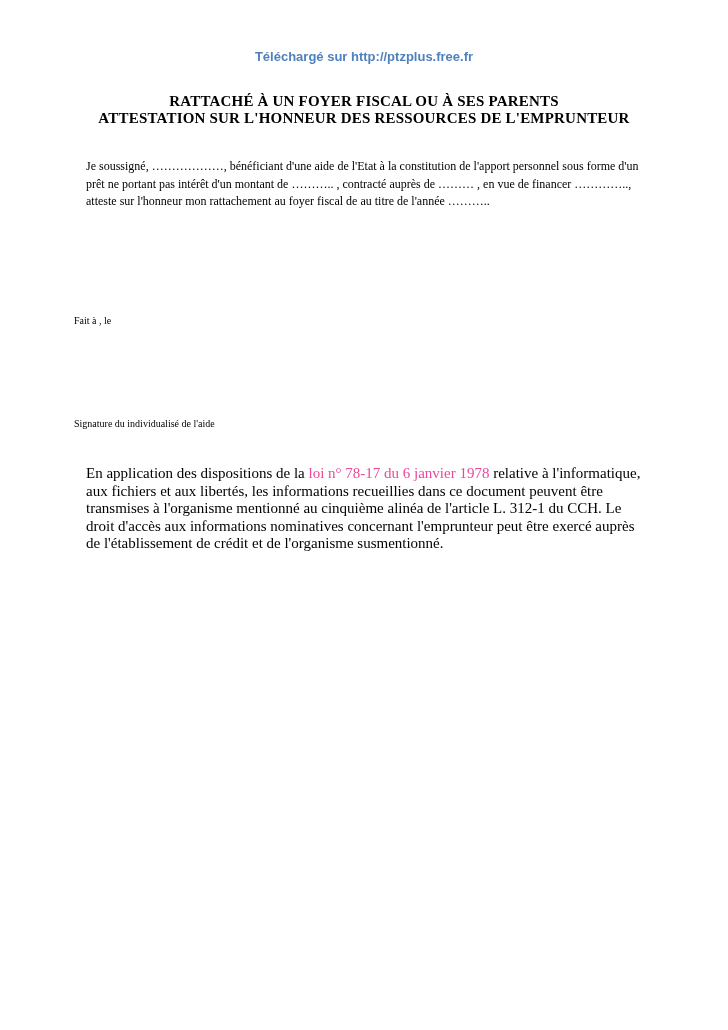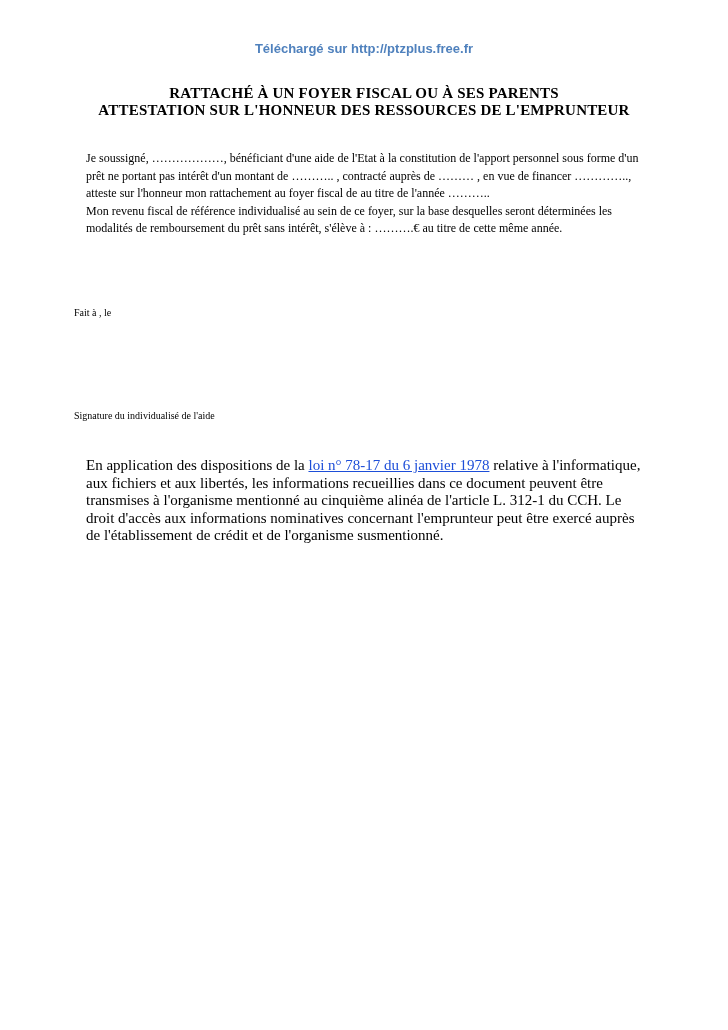--- a/index.html
+++ b/index.html
@@ -15,6 +15,7 @@
     overflow: hidden;
     font-family: "Liberation Serif", "DejaVu Serif", serif;
     color: #000000;
+    margin-top: 8px;
   }
   .dl-note {
     position: absolute;

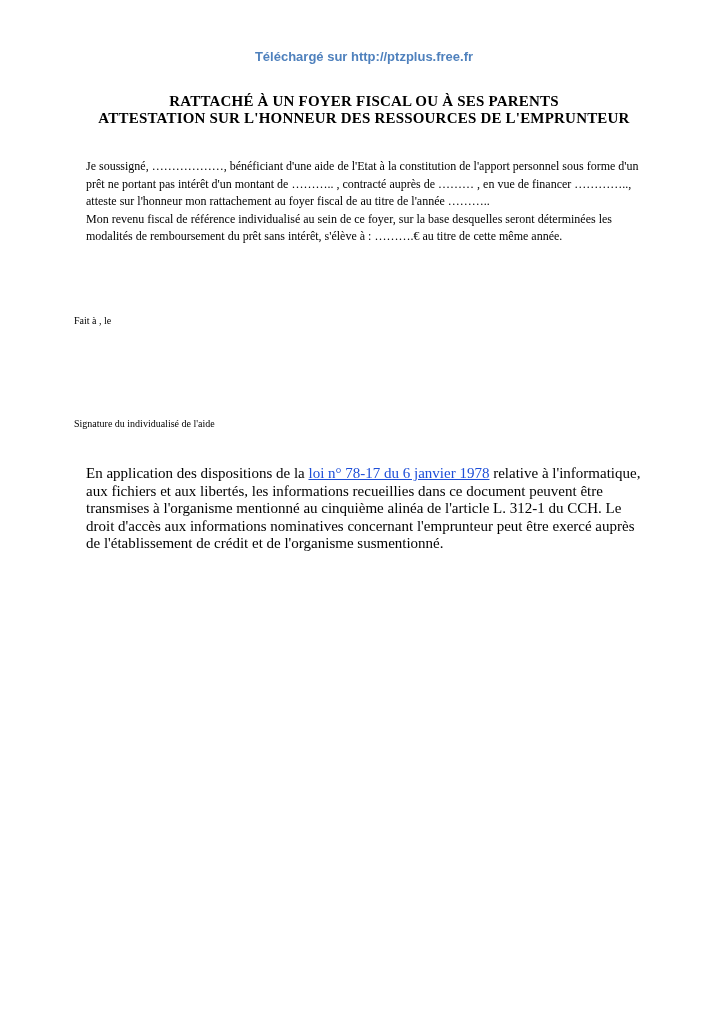--- a/index.html
+++ b/index.html
@@ -89,7 +89,6 @@
 
   <div class="body-block">
     <p>Je soussigné, ………………, bénéficiant d'une aide de l'Etat à la constitution de l'apport personnel sous forme d'un prêt ne portant pas intérêt d'un montant de ……….. , contracté auprès de ……… , en vue de financer ………….., atteste sur l'honneur mon rattachement au foyer fiscal de au titre de l'année ………..</p>
-    <p>Mon revenu fiscal de référence individualisé au sein de ce foyer, sur la base desquelles seront déterminées les modalités de remboursement du prêt sans intérêt, s'élève à : ……….€ au titre de cette même année.</p>
   </div>
 
   <div class="single-line fait-line">Fait à , le</div>

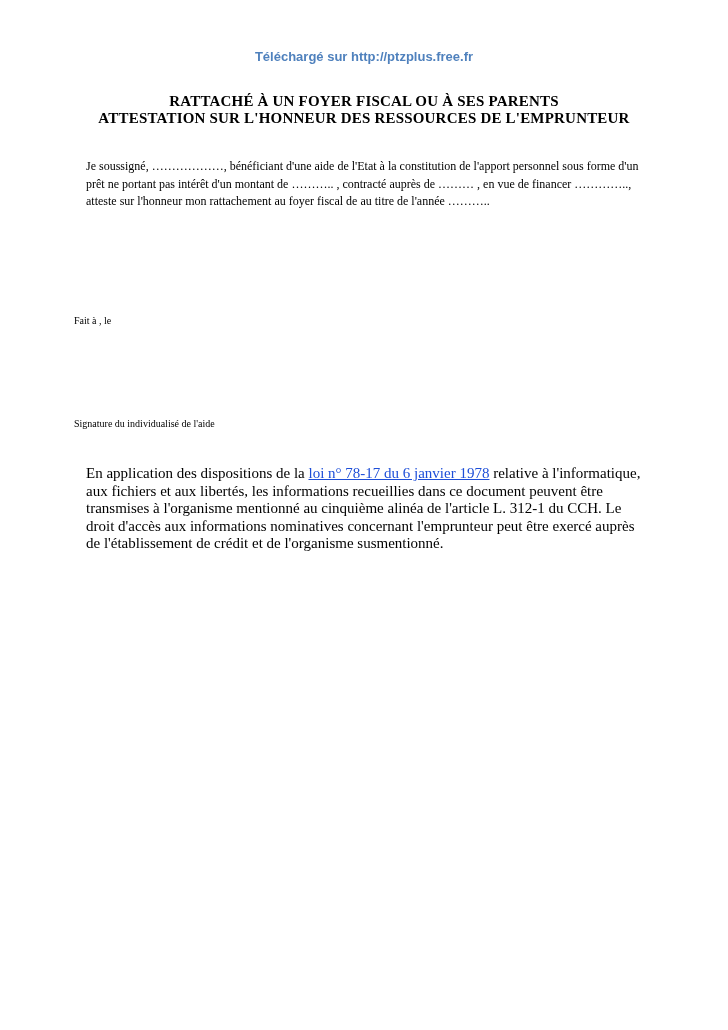--- a/index.html
+++ b/index.html
@@ -70,8 +70,7 @@
   }
   .legal-block p { margin: 0; }
   a.law-link {
-    color: #1d4ed8;
-    text-decoration: underline;
+    color: #ec4899;
     cursor: pointer;
   }
 </style>

